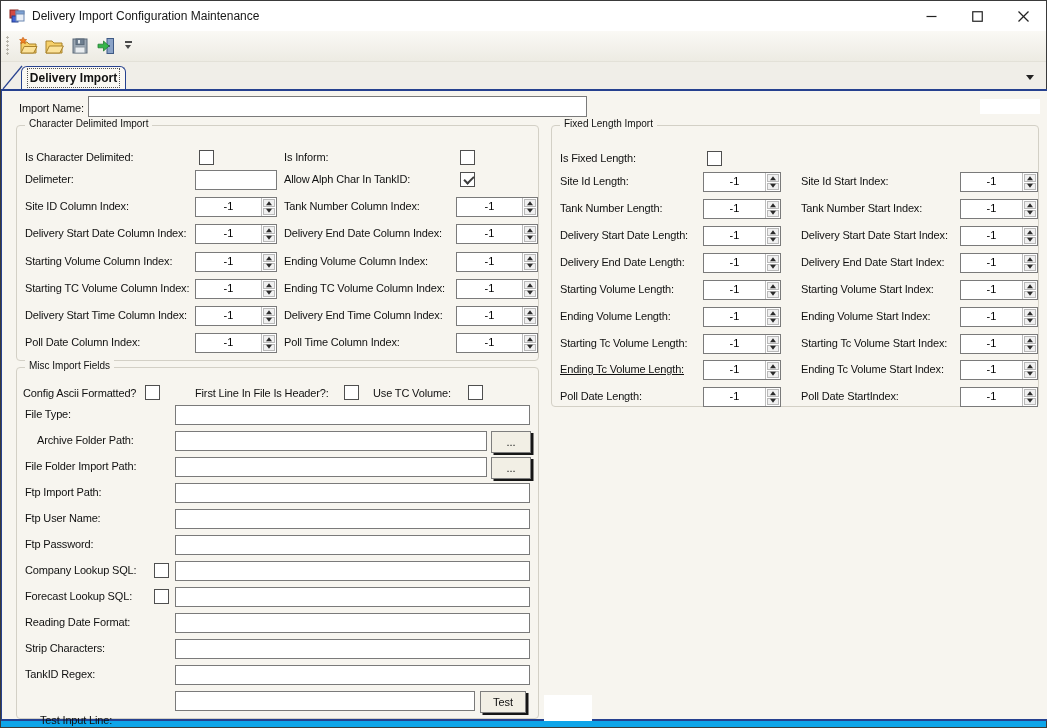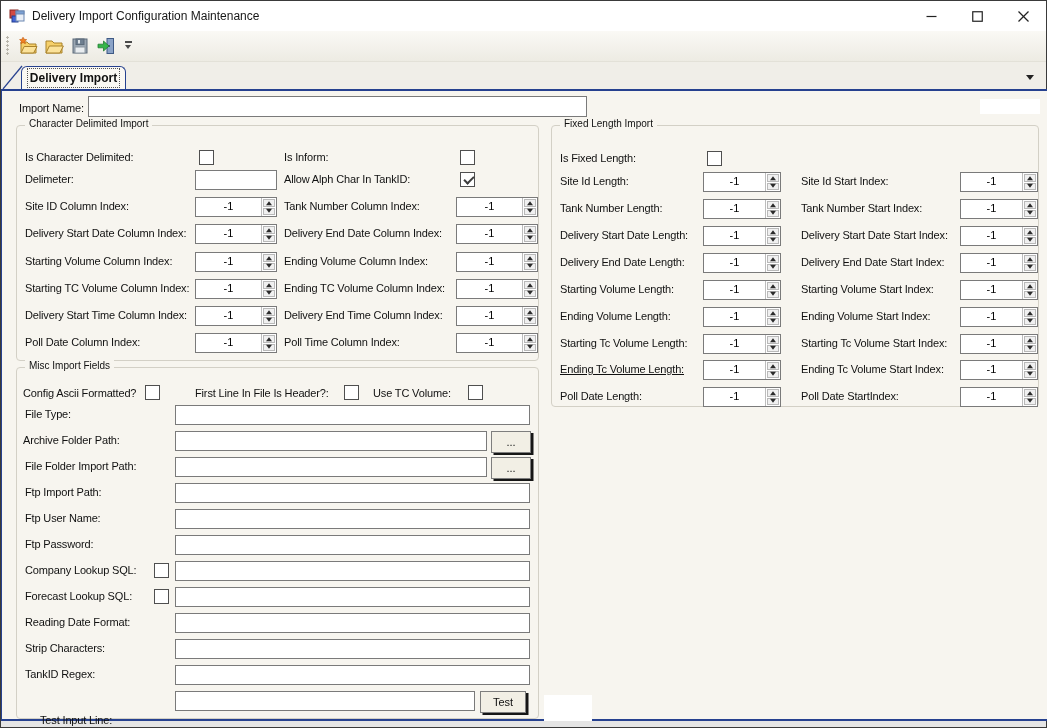--- a/index.html
+++ b/index.html
@@ -10,7 +10,7 @@
     background:#ffffff;
   }
   .window { position:absolute; left:0; top:0; width:1047px; height:728px;
-    border:1px solid #3a3a3a; background:#e5e5e5; }
+    border:1px solid #3a3a3a; background:#0ea5e9; }
 
   
   .titlebar { position:absolute; left:0; top:0; right:0; height:30px; background:#ffffff;

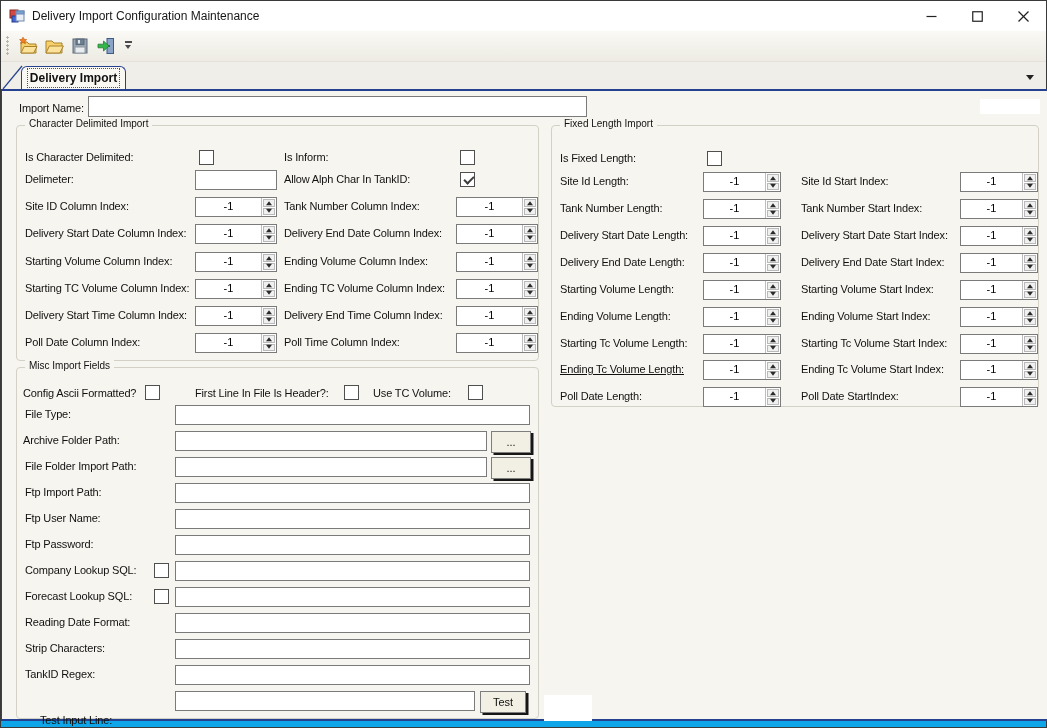--- a/index.html
+++ b/index.html
@@ -426,7 +426,7 @@
         <span class="checkbox" style="left: 451px; top: 17px;"></span>
         <span class="lbl" style="left: 8px; top: 40px;">File Type:</span>
         <input class="textbox" value="" style="left: 158px; top: 37px; width: 355px;">
-        <span class="lbl" style="left: 6px; top: 66px;">Archive Folder Path:</span>
+        <span class="lbl" style="left: 20px; top: 66px;">Archive Folder Path:</span>
         <input class="textbox" value="" style="left: 158px; top: 63px; width: 312px;">
         <button class="btn" style="left: 474px; top: 63px; width: 40px; height: 22px;">...</button>
         <span class="lbl" style="left: 8px; top: 92px;">File Folder Import Path:</span>

